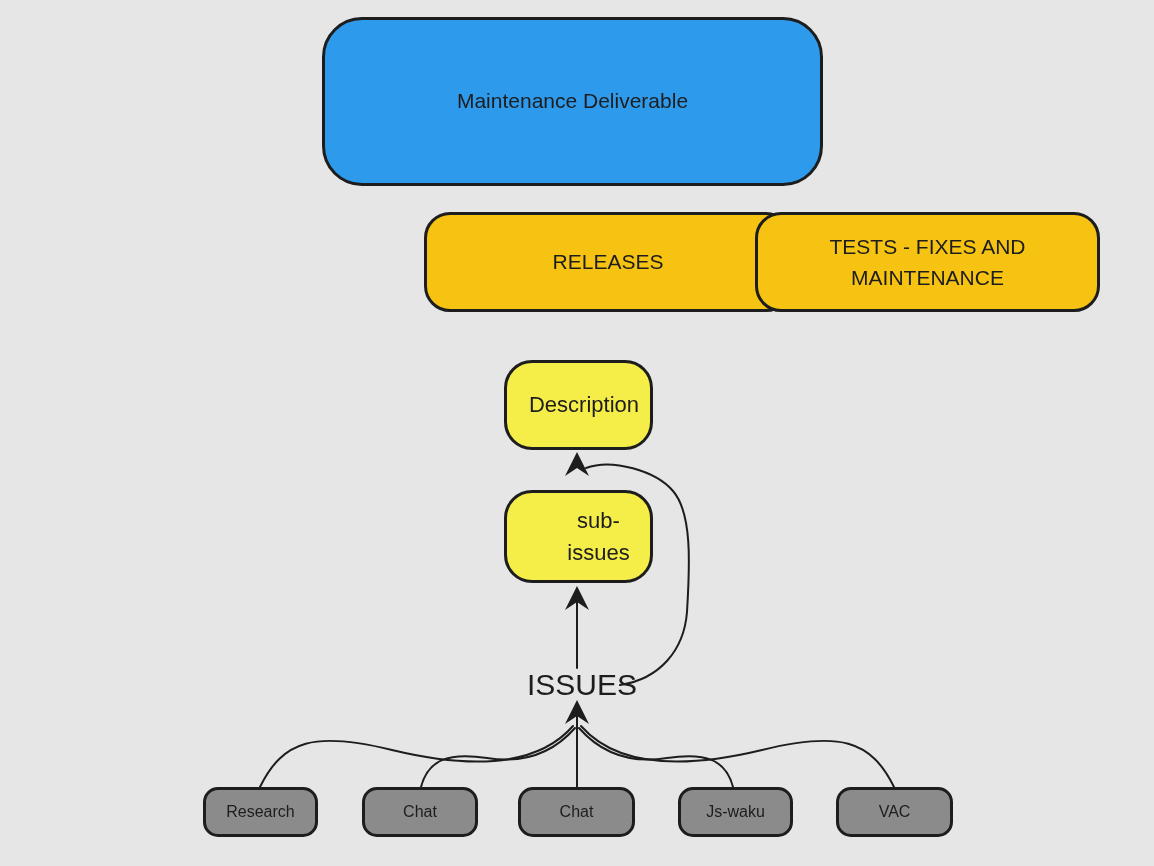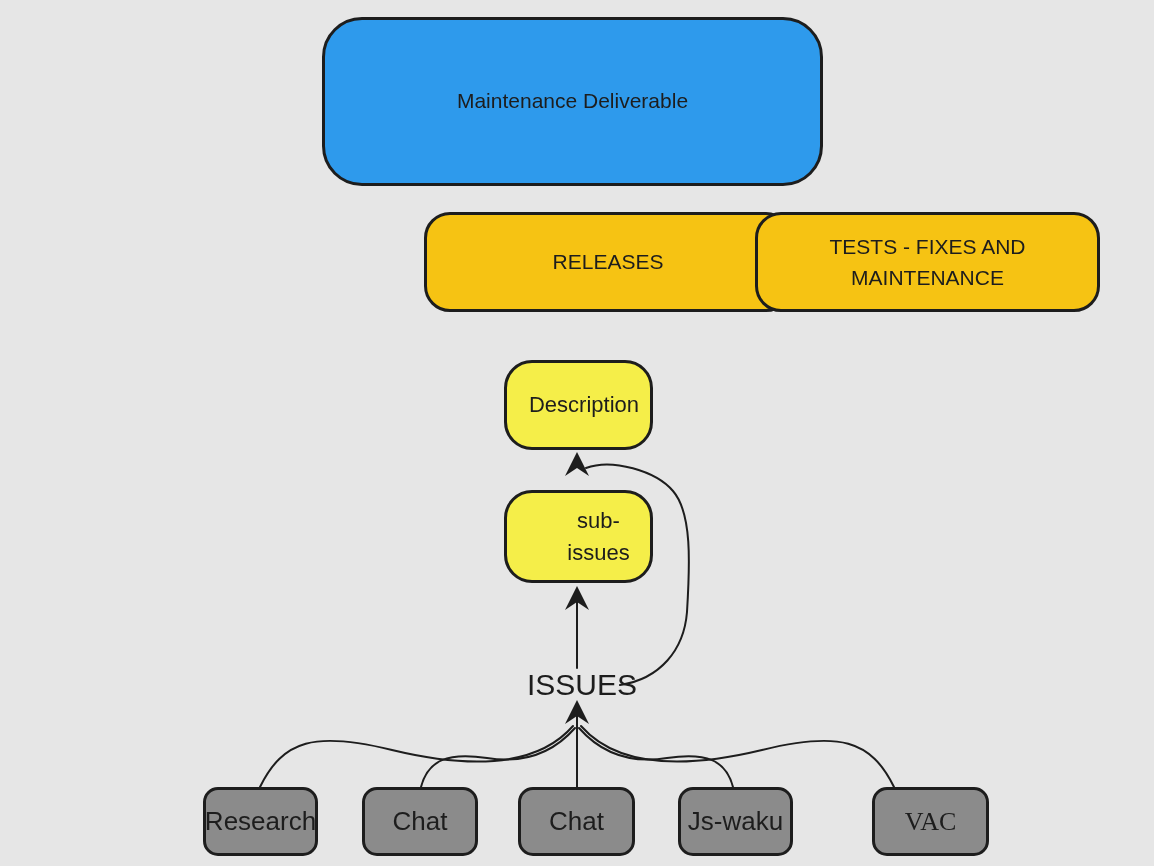--- a/index.html
+++ b/index.html
@@ -44,7 +44,7 @@
   .node-description{top:360px;height:90px;}
   .node-subissues{top:490px;height:93px;padding-left:40px;}
   .node-gray{
-    top:787px;height:69px;border-radius:15px;font-size:26px;
+    top:787px;height:50px;border-radius:15px;font-size:16px;
     border-width:3px;
   }
   .node-research{left:203px;width:115px;}

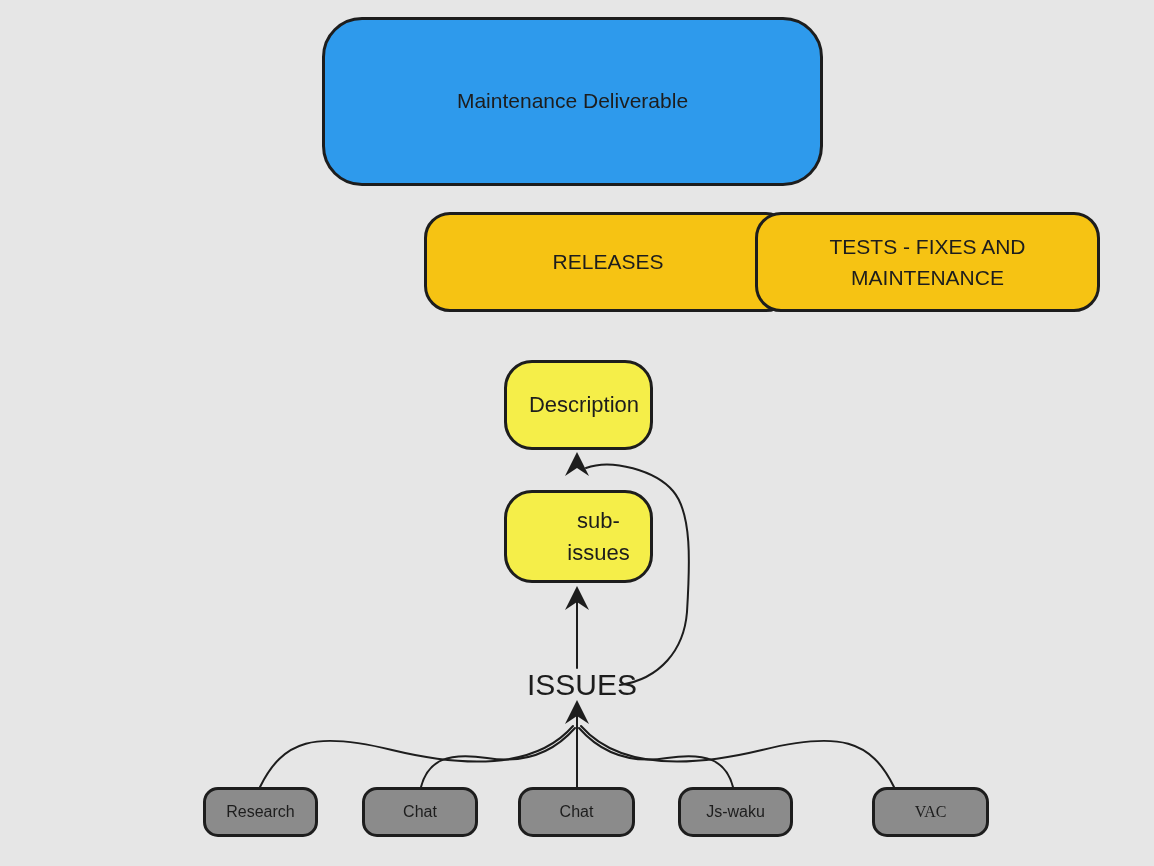--- a/index.html
+++ b/index.html
@@ -51,7 +51,7 @@
   .node-nwaku{left:362px;width:116px;}
   .node-chat{left:518px;width:117px;}
   .node-jswaku{left:678px;width:115px;}
-  .node-vac{left:872px;width:117px;font-family:Liberation Serif, serif;}
+  .node-vac{left:836px;width:117px;}
   .issues-label{
     position:absolute;left:527px;top:668px;width:100px;
     text-align:center;font-size:30px;color:#1d1d1d;

